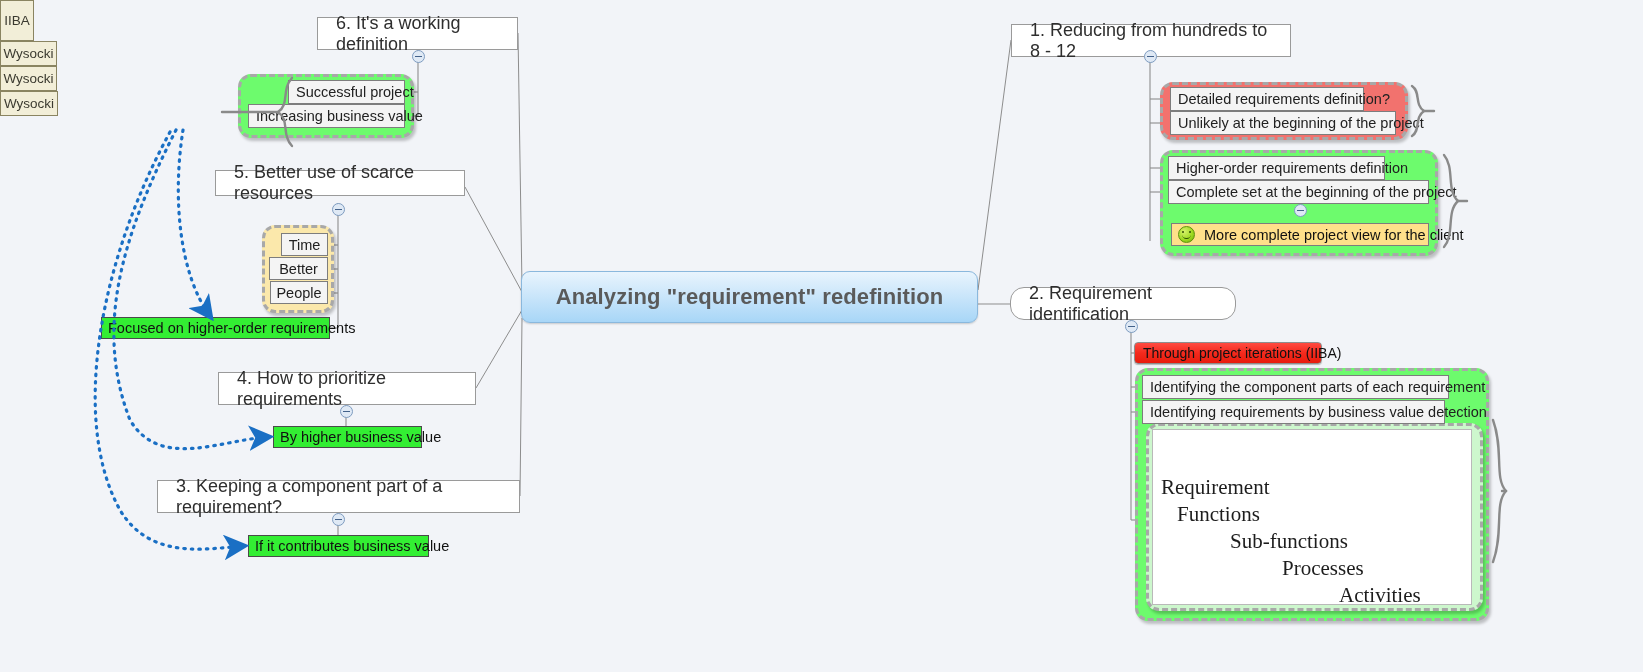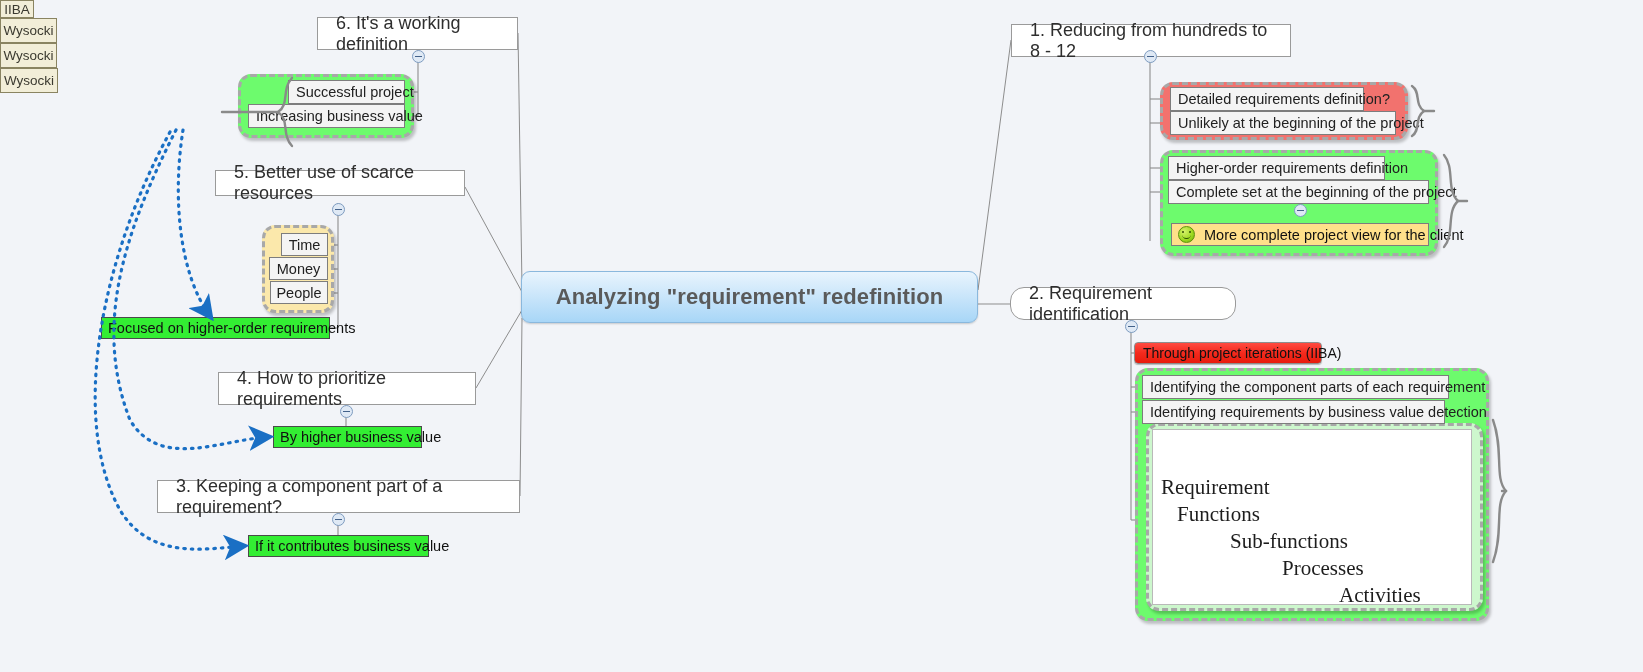--- a/index.html
+++ b/index.html
@@ -258,7 +258,7 @@
 
 <div class="node greenleaf" style="left:248px;top:535px;width:181px;height:22px;">If it contributes business value</div>
 
-<div class="callout" style="left:1432px;top:100px;width:34px;height:18px;">IIBA</div>
+<div class="callout" style="left:1432px;top:100px;width:34px;height:41px;">IIBA</div>
 <div class="callout" style="left:1464px;top:189px;width:57px;height:25px;">Wysocki</div>
 <div class="callout" style="left:1500px;top:479px;width:57px;height:25px;">Wysocki</div>
 <div class="callout" style="left:159px;top:91px;width:58px;height:25px;">Wysocki</div>

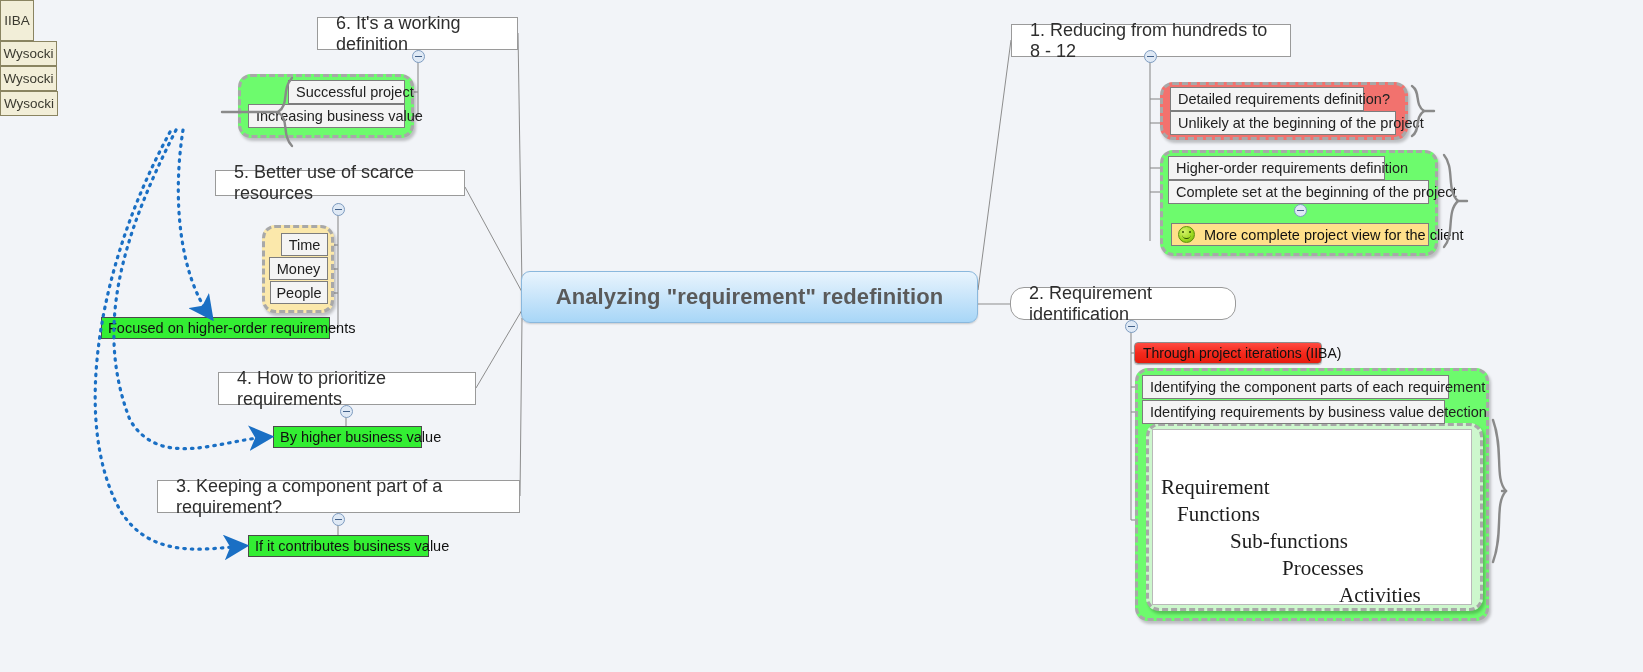--- a/index.html
+++ b/index.html
@@ -250,7 +250,7 @@
 <div class="node sub" style="left:248px;top:104px;width:157px;height:24px;">Increasing business value</div>
 
 <div class="node sub" style="left:281px;top:233px;width:47px;height:23px;justify-content:center;">Time</div>
-<div class="node sub" style="left:269px;top:257px;width:59px;height:23px;justify-content:center;">Money</div>
+<div class="node sub" style="left:269px;top:257px;width:59px;height:23px;justify-content:center;">Better</div>
 <div class="node sub" style="left:270px;top:281px;width:58px;height:23px;justify-content:center;">People</div>
 <div class="node greenleaf" style="left:101px;top:317px;width:229px;height:22px;">Focused on higher-order requirements</div>
 

